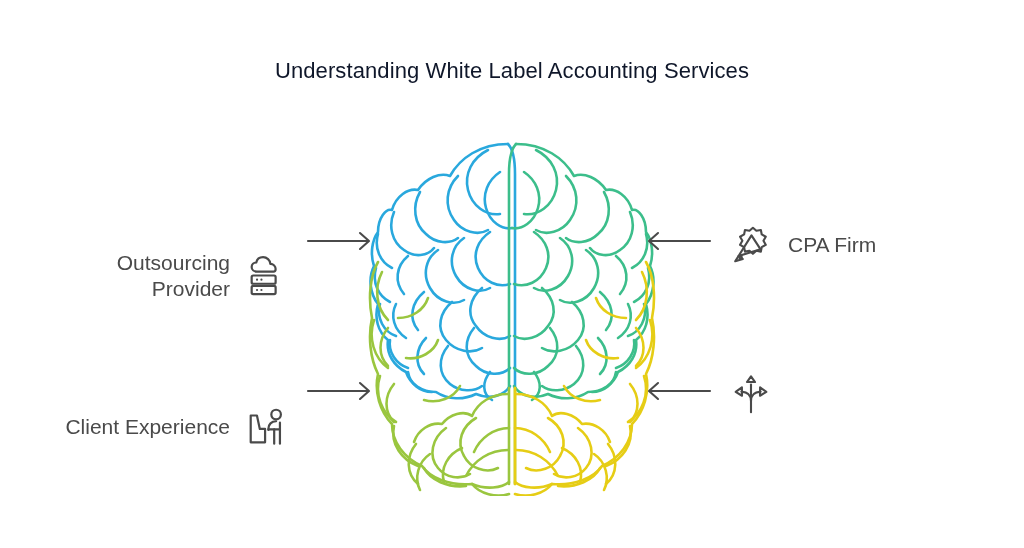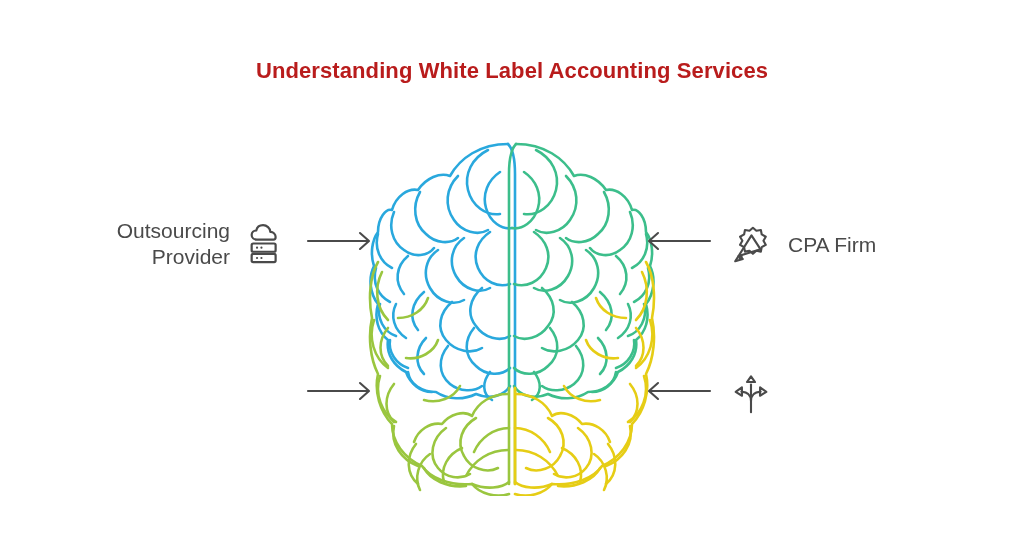--- a/index.html
+++ b/index.html
@@ -30,8 +30,8 @@
     width: 1024px;
     text-align: center;
     font-size: 22px;
-    font-weight: 700;
-    color: #b91c1c;
+    font-weight: 400;
+    color: #0f172a;
     letter-spacing: 0.1px;
     white-space: nowrap;
   }

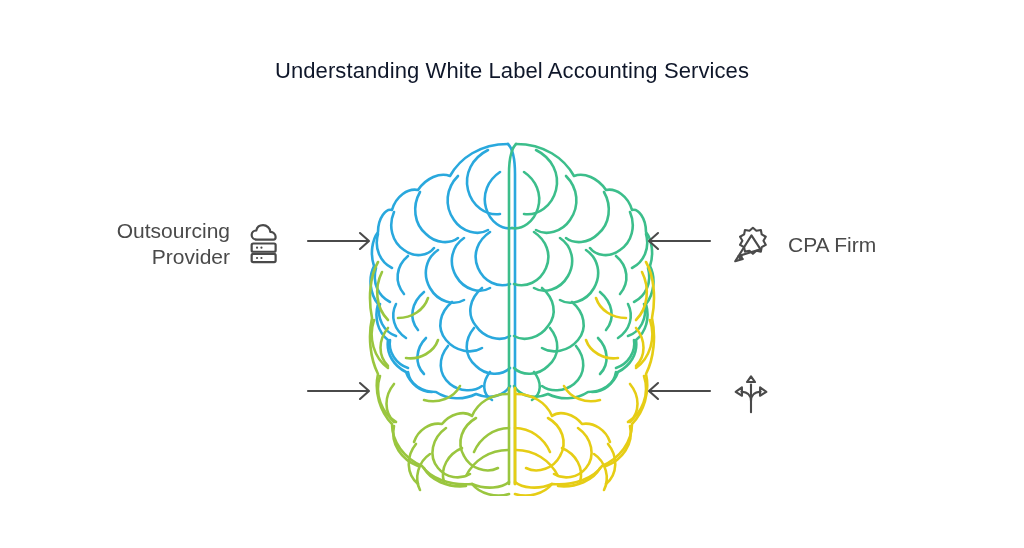--- a/index.html
+++ b/index.html
@@ -49,7 +49,7 @@
     line-height: 1.25;
     white-space: pre-line;
   }
-  .node.left { justify-content: flex-end; }
+  .node.left { justify-content: flex-end; margin-top: 32px; }
   .node.left .label { text-align: right; }
   .node.right { justify-content: flex-start; }
   .node.right .label { text-align: left; }

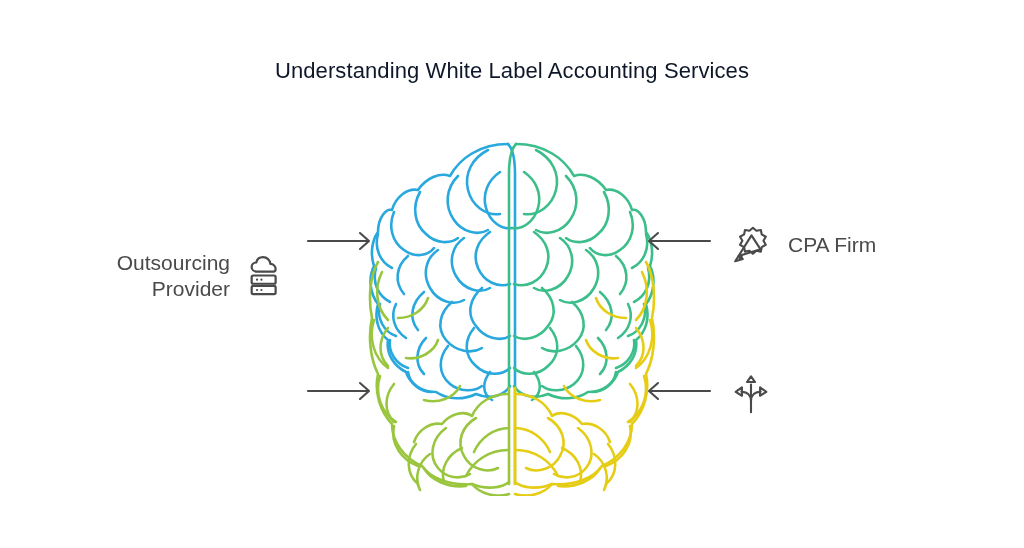--- a/index.html
+++ b/index.html
@@ -255,6 +255,19 @@
     </g>
   </svg>
 
+  <div class="node left" id="node-client">
+    <span class="label">Client Experience</span>
+    <svg class="icon" viewBox="0 0 48 48">
+      <g fill="none" stroke="#4a4a4a" stroke-width="2.3" stroke-linecap="round" stroke-linejoin="round">
+        <path d="M7 12 L7 40 L22 40 L22 26 L16.5 26 L13.5 12 Z"></path>
+        <circle cx="33.5" cy="11" r="5"></circle>
+        <path d="M33.5 18 C28.6 18 25.5 21.3 25.5 25.6 L25.5 27"></path>
+        <path d="M25.5 26.5 L37.5 26.5"></path>
+        <path d="M37.5 19.5 L37.5 41.5"></path>
+        <path d="M31.5 26.5 L31.5 41.5"></path>
+      </g>
+    </svg>
+  </div>
 
   <svg class="arrow" id="arrow-client" width="68" height="22" viewBox="0 0 68 22">
     <g fill="none" stroke="#4a4a4a" stroke-width="2.1" stroke-linecap="round" stroke-linejoin="round">

